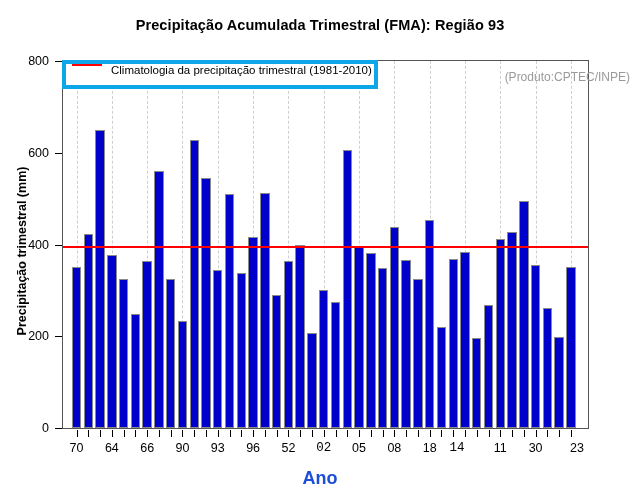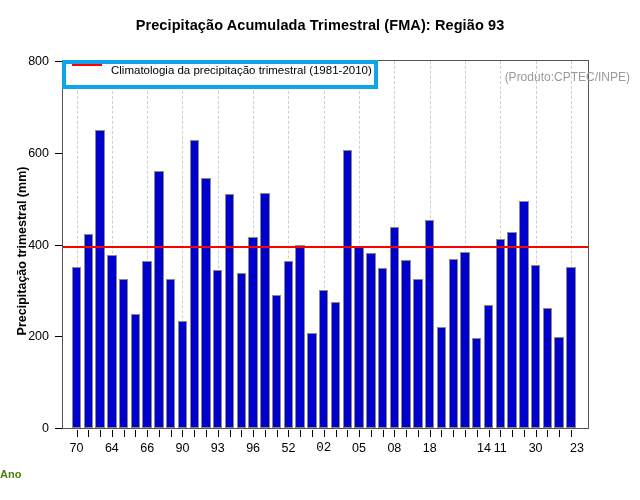--- a/index.html
+++ b/index.html
@@ -232,7 +232,7 @@
       <div class="xtick-mark" style="left: 441.447px;"></div>
       <div class="xtick-mark" style="left: 453.219px;"></div>
       <div class="xtick-mark" style="left: 464.99px;"></div>
-      <div class="xtick-label" style="left: 484px;">14</div>
+      <div class="xtick-label" style="left: 457px; font-family: Liberation Mono, monospace;">14</div>
       <div class="xtick-mark" style="left: 476.761px;"></div>
       <div class="xtick-mark" style="left: 488.533px;"></div>
       <div class="xtick-mark" style="left: 500.304px;"></div>

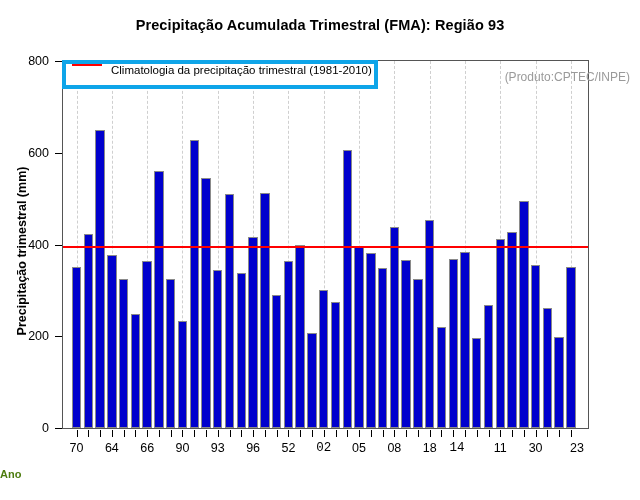--- a/index.html
+++ b/index.html
@@ -79,8 +79,8 @@
   }
   .xlabel{
     position:absolute;left:0;top:468px;width:640px;
-    text-align:left;
-    font-size:11px;font-weight:bold;color:#4d7c0f;
+    text-align:center;
+    font-size:18px;font-weight:bold;color:#1d4ed8;
   }
 
   

